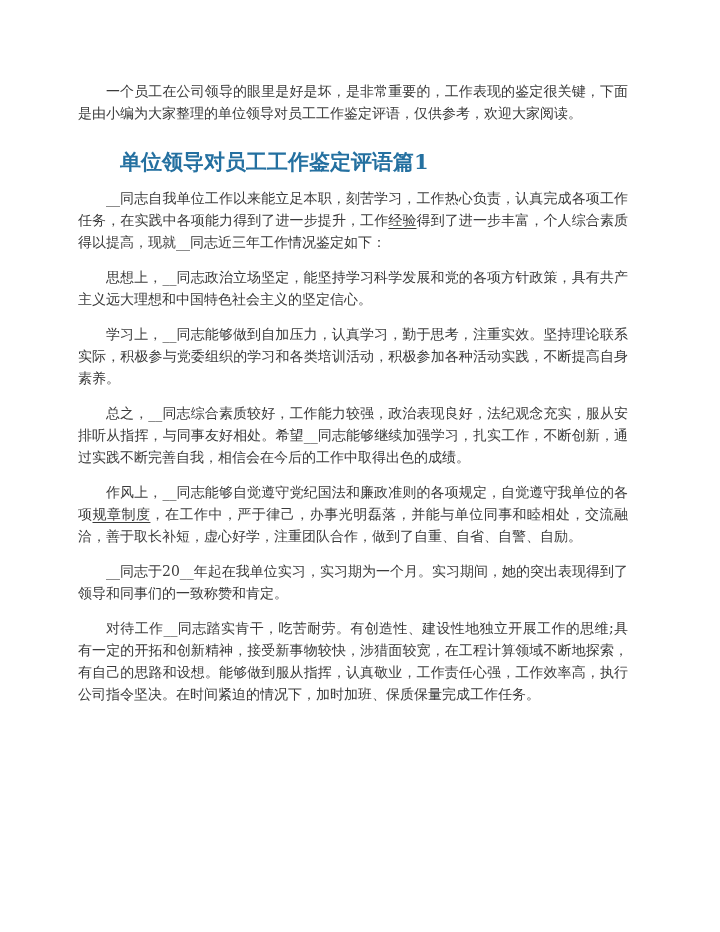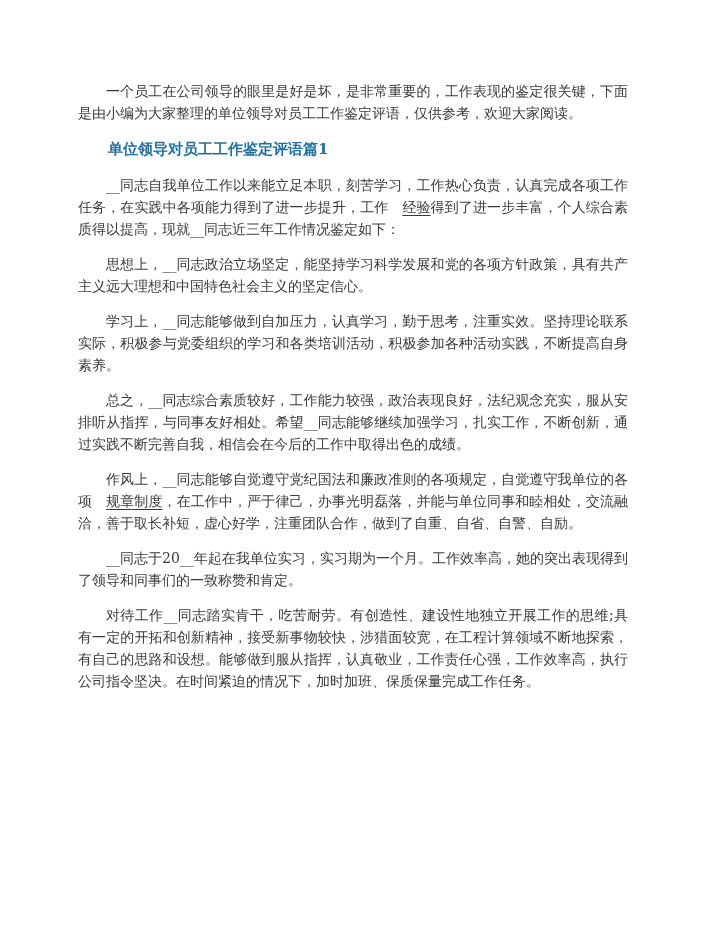--- a/index.html
+++ b/index.html
@@ -28,8 +28,8 @@
     word-break:break-all;
   }
   .heading{
-    margin:14px 0 14px 0;
-    font-size:15px;
+    margin:27px 0 14px 0;
+    font-size:21px;
     font-weight:bold;
     color:var(--heading-color);
     text-indent:2em;

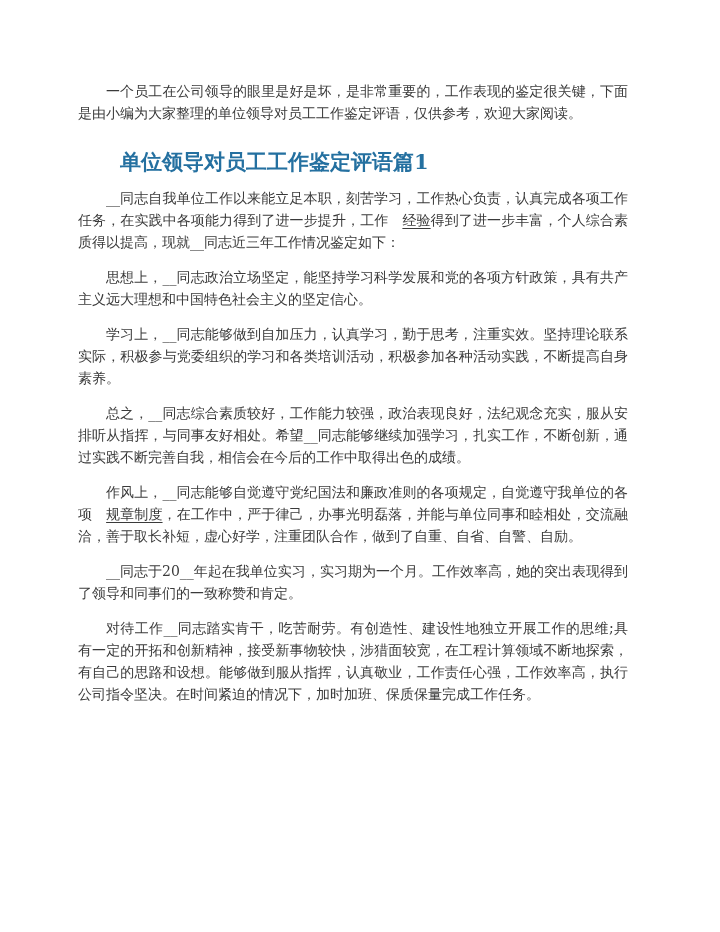--- a/index.html
+++ b/index.html
@@ -38,7 +38,6 @@
   .u{
     text-decoration:underline;
     text-underline-offset:3px;
-    margin-left:14px;
   }
 </style>
 </head>

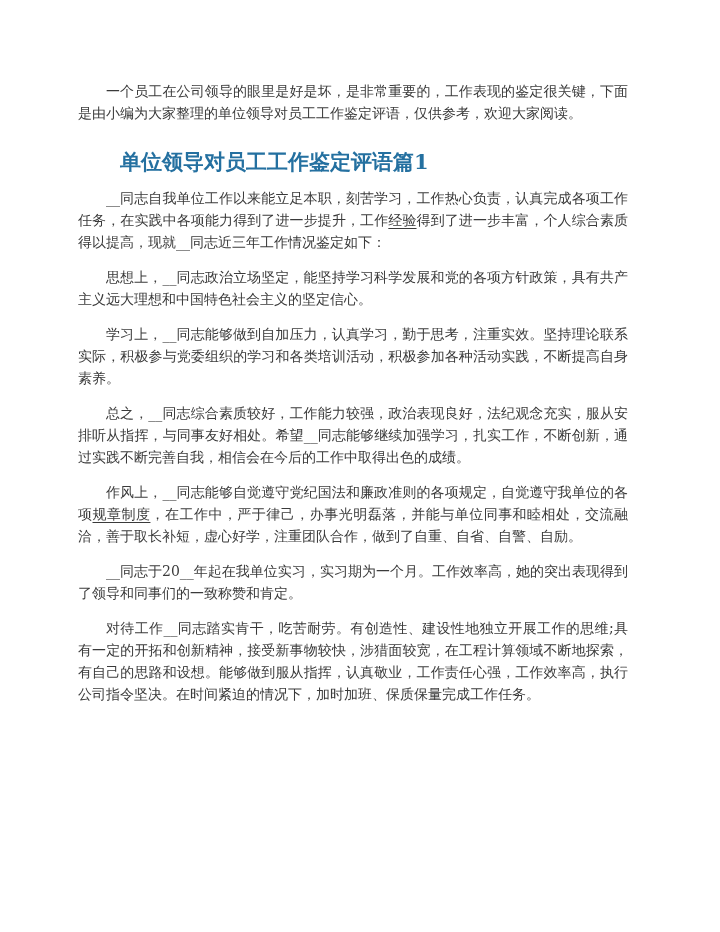--- a/index.html
+++ b/index.html
@@ -65,7 +65,7 @@
   </p>
 
 
-  <p class="para">__同志于20__年起在我单位实习，实习期为一个月。工作效率高，她的突出表现得到了领导和同事们的一致称赞和肯定。</p>
+  <p class="para">__同志于20__年起在我单位实习，实习期为一个月。实习期间，她的突出表现得到了领导和同事们的一致称赞和肯定。</p>
 
   <p class="para">对待工作__同志踏实肯干，吃苦耐劳。有创造性、建设性地独立开展工作的思维;具有一定的开拓和创新精神，接受新事物较快，涉猎面较宽，在工程计算领域不断地探索，有自己的思路和设想。能够做到服从指挥，认真敬业，工作责任心强，工作效率高，执行公司指令坚决。在时间紧迫的情况下，加时加班、保质保量完成工作任务。</p>
 

